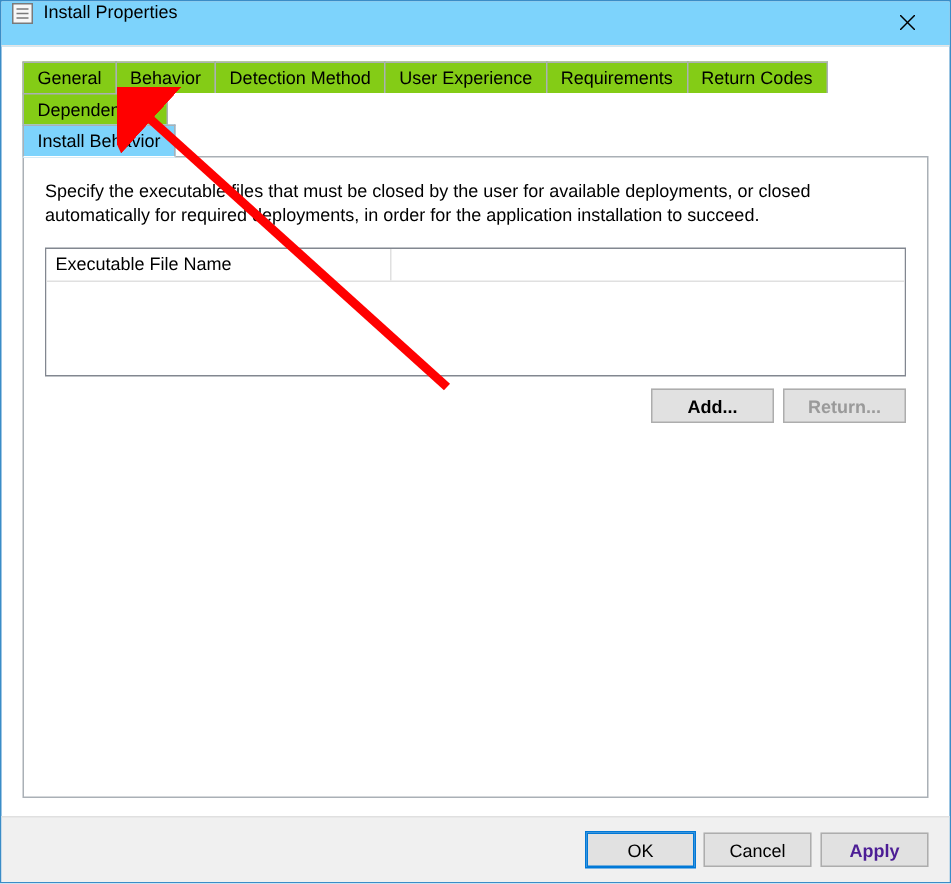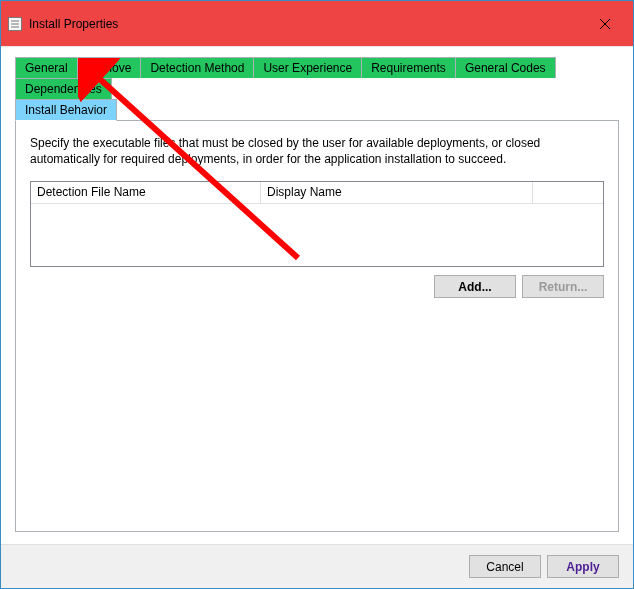--- a/index.html
+++ b/index.html
@@ -25,10 +25,10 @@
       flex-direction: column;
     }
     .titlebar {
-      height: 46px;
-      background: #ef4444;
-      display: flex;
-      align-items: center;
+      height: 30px;
+      background: #7dd3fc;
+      display: flex;
+      align-items: flex-start;
       padding: 0 8px 0 6px;
       border-bottom: 1px solid #e5e5e5;
     }

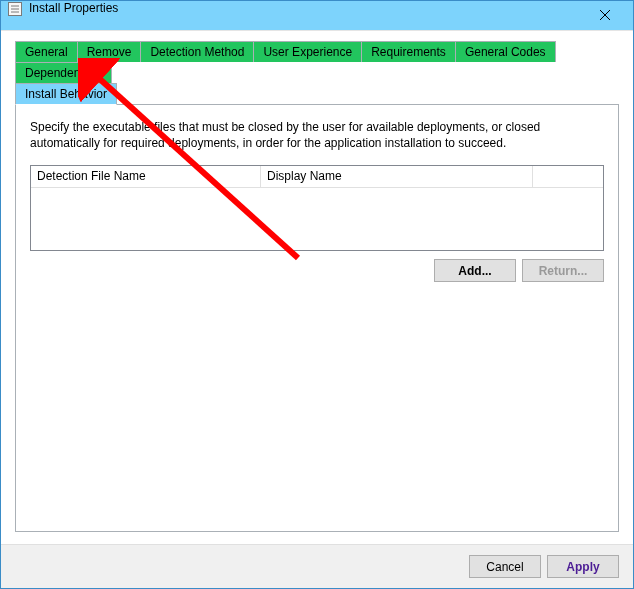--- a/index.html
+++ b/index.html
@@ -72,7 +72,7 @@
       padding: 3px 9px;
       border: 1px solid #aab0b6;
       border-bottom: none;
-      background: #22c55e;
+      background: #84cc16;
       font-size: 12px;
       cursor: pointer;
       position: relative;

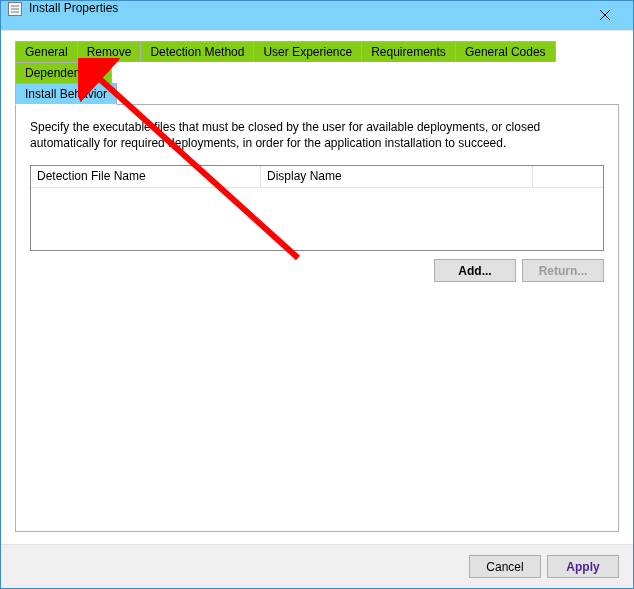--- a/index.html
+++ b/index.html
@@ -213,7 +213,7 @@
   <div class="client">
     <div class="tab-strip">
       <div class="tab">General</div>
-      <div class="tab">Remove</div>
+      <div class="tab">Behavior</div>
       <div class="tab">Detection Method</div>
       <div class="tab">User Experience</div>
       <div class="tab">Requirements</div>

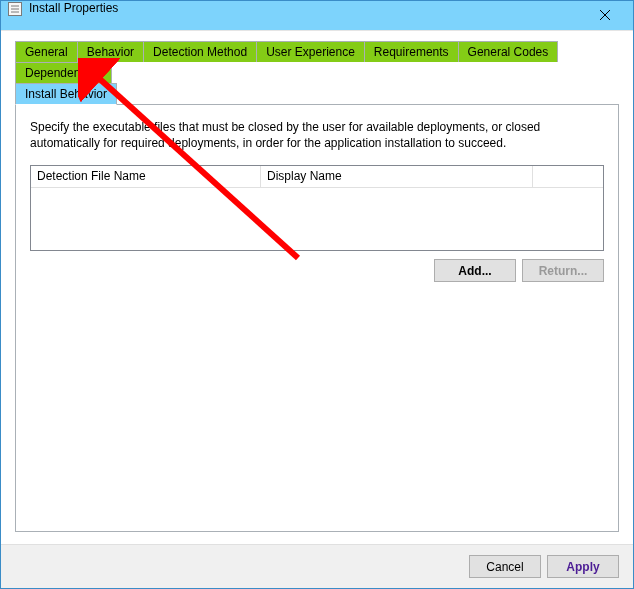--- a/index.html
+++ b/index.html
@@ -217,7 +217,7 @@
       <div class="tab">Detection Method</div>
       <div class="tab">User Experience</div>
       <div class="tab">Requirements</div>
-      <div class="tab">General Codes</div>
+      <div class="tab">Return Codes</div>
       <div class="tab">Dependencies</div>
       <div class="tab-row2">
         <div class="tab active">Install Behavior</div>

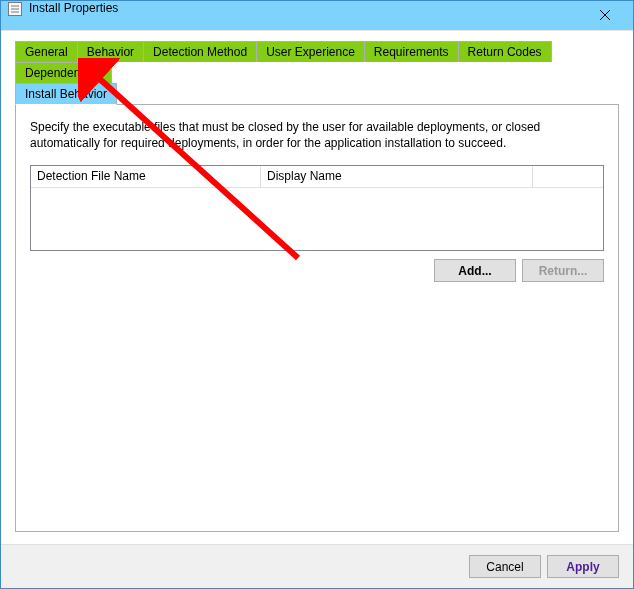--- a/index.html
+++ b/index.html
@@ -229,7 +229,7 @@
 
       <div class="listview">
         <div class="listview-header">
-          <div class="listview-col c1">Detection File Name</div>
+          <div class="listview-col c1">Executable File Name</div>
           <div class="listview-col c2">Display Name</div>
           <div class="listview-col c3"></div>
         </div>

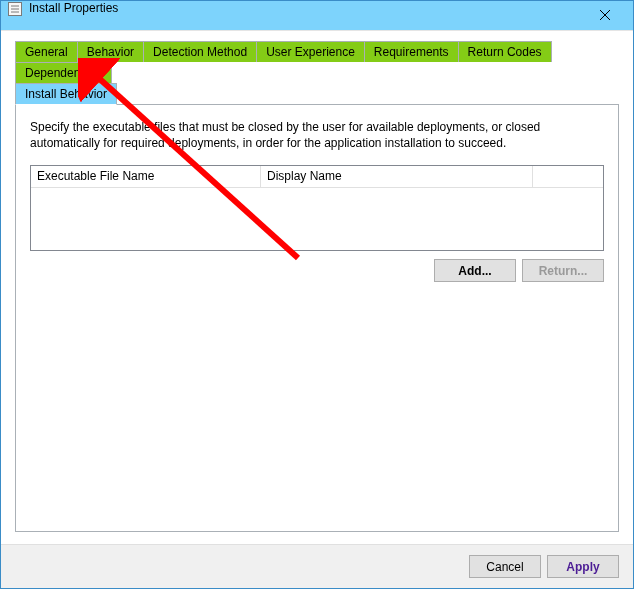--- a/index.html
+++ b/index.html
@@ -230,7 +230,6 @@
       <div class="listview">
         <div class="listview-header">
           <div class="listview-col c1">Executable File Name</div>
-          <div class="listview-col c2">Display Name</div>
           <div class="listview-col c3"></div>
         </div>
         <div class="listview-body"></div>

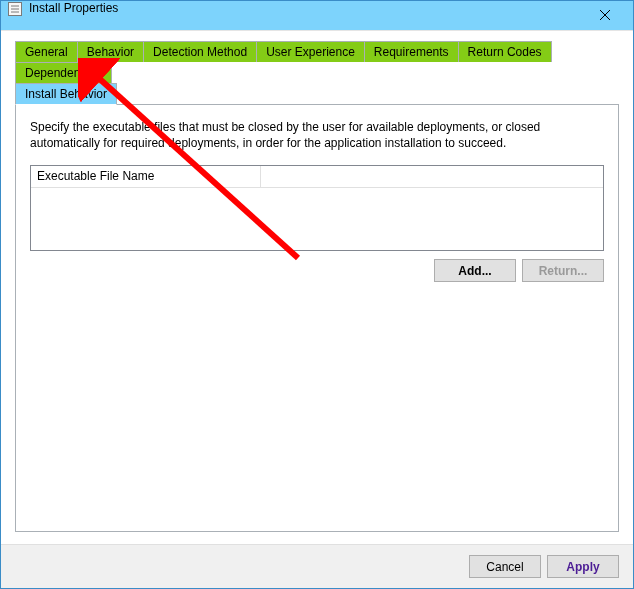--- a/index.html
+++ b/index.html
@@ -243,6 +243,7 @@
   </div>
 
   <div class="dialog-buttons">
+    <button class="dlg-btn primary">OK</button>
     <button class="dlg-btn">Cancel</button>
     <button class="dlg-btn" disabled="">Apply</button>
   </div>

